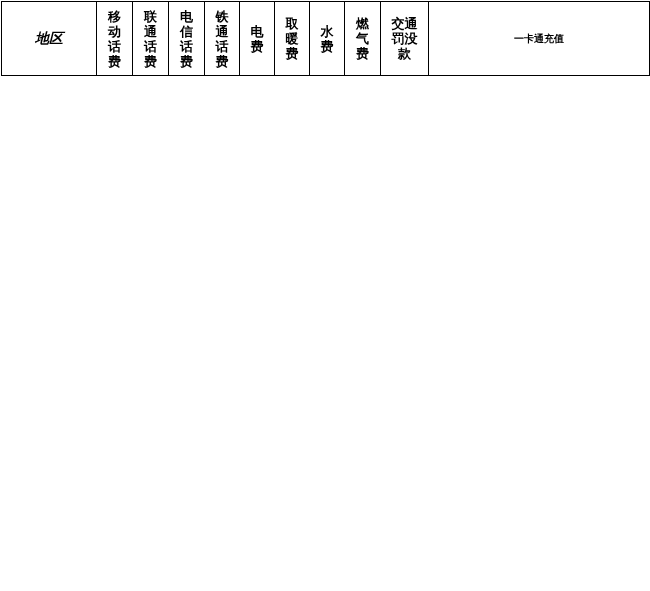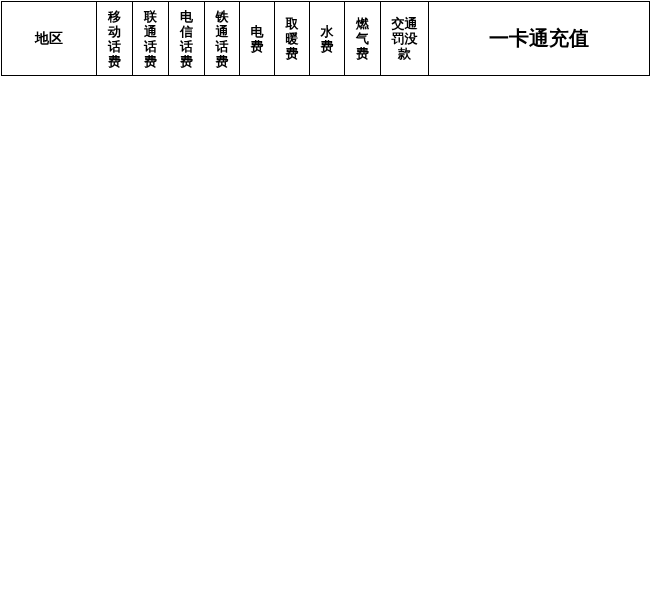--- a/index.html
+++ b/index.html
@@ -41,6 +41,7 @@
   }
   th.region-head {
     font-size: 14px;
+    font-style: italic;
   }
   th.recharge-head {
     font-size: 20px;

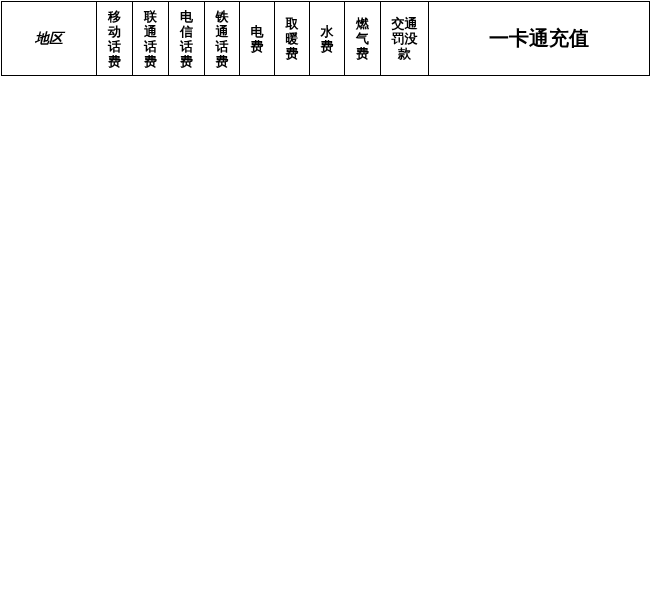--- a/index.html
+++ b/index.html
@@ -44,7 +44,7 @@
     font-style: italic;
   }
   th.recharge-head {
-    font-size: 20px;
+    font-size: 10px;
   }
 </style>
 </head>

